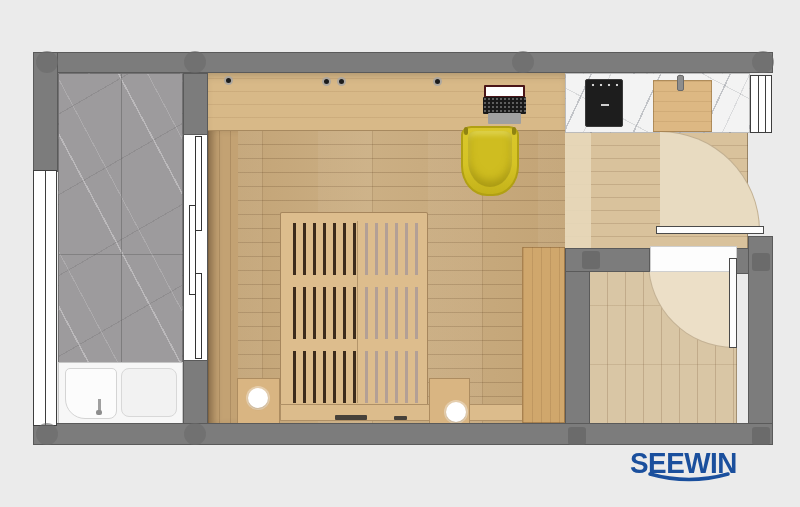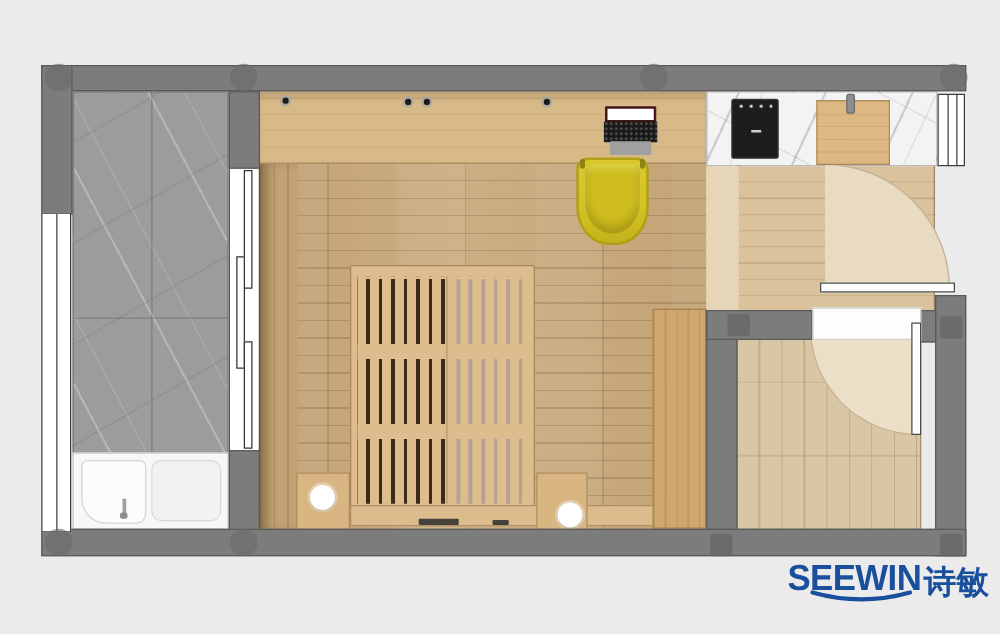--- a/index.html
+++ b/index.html
@@ -201,7 +201,6 @@
     <svg class="logo-swoosh" width="86" height="12" viewBox="0 0 86 12">
       <path d="M4,2 Q43,13 82,2" stroke="#1a4f9d" stroke-width="3.4" fill="none" stroke-linecap="round"></path>
     </svg>
-    <span class="logo-cjk">诗敏</span>
   </div>
 
 </div>

